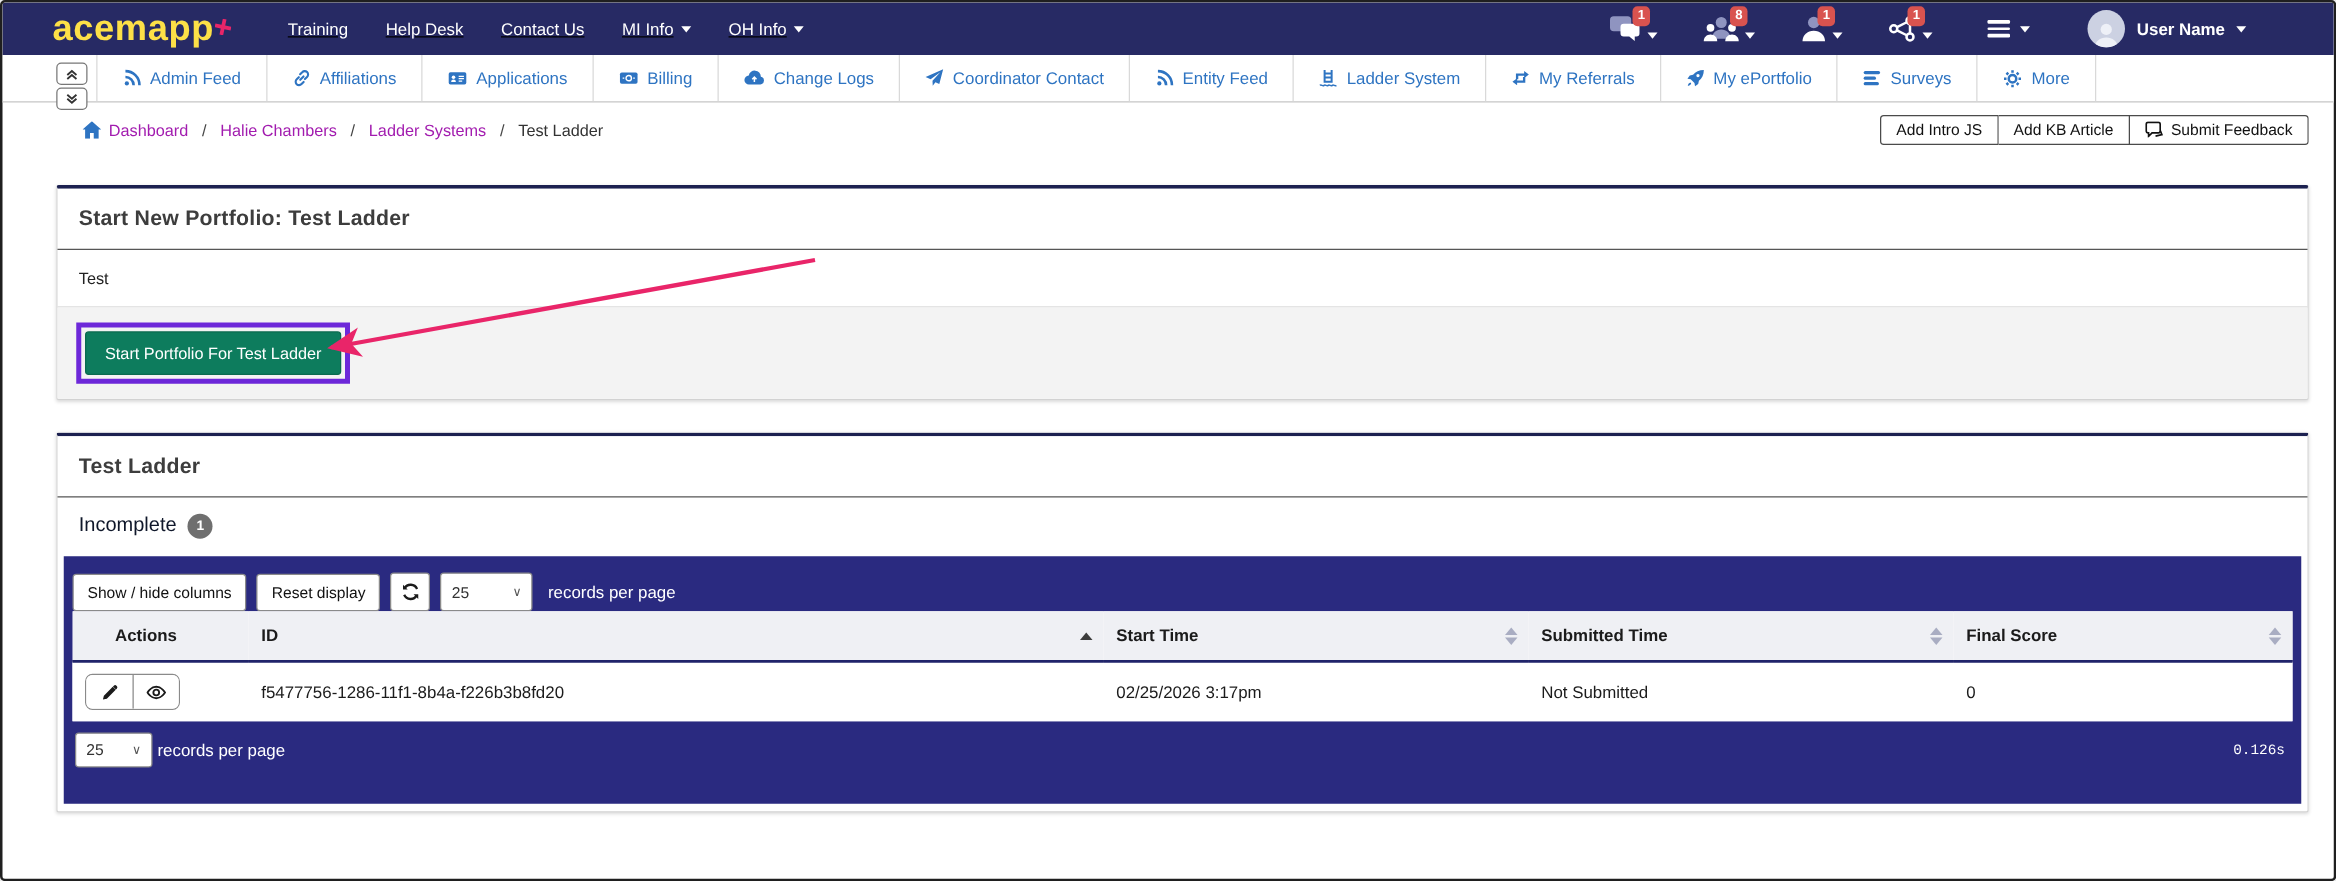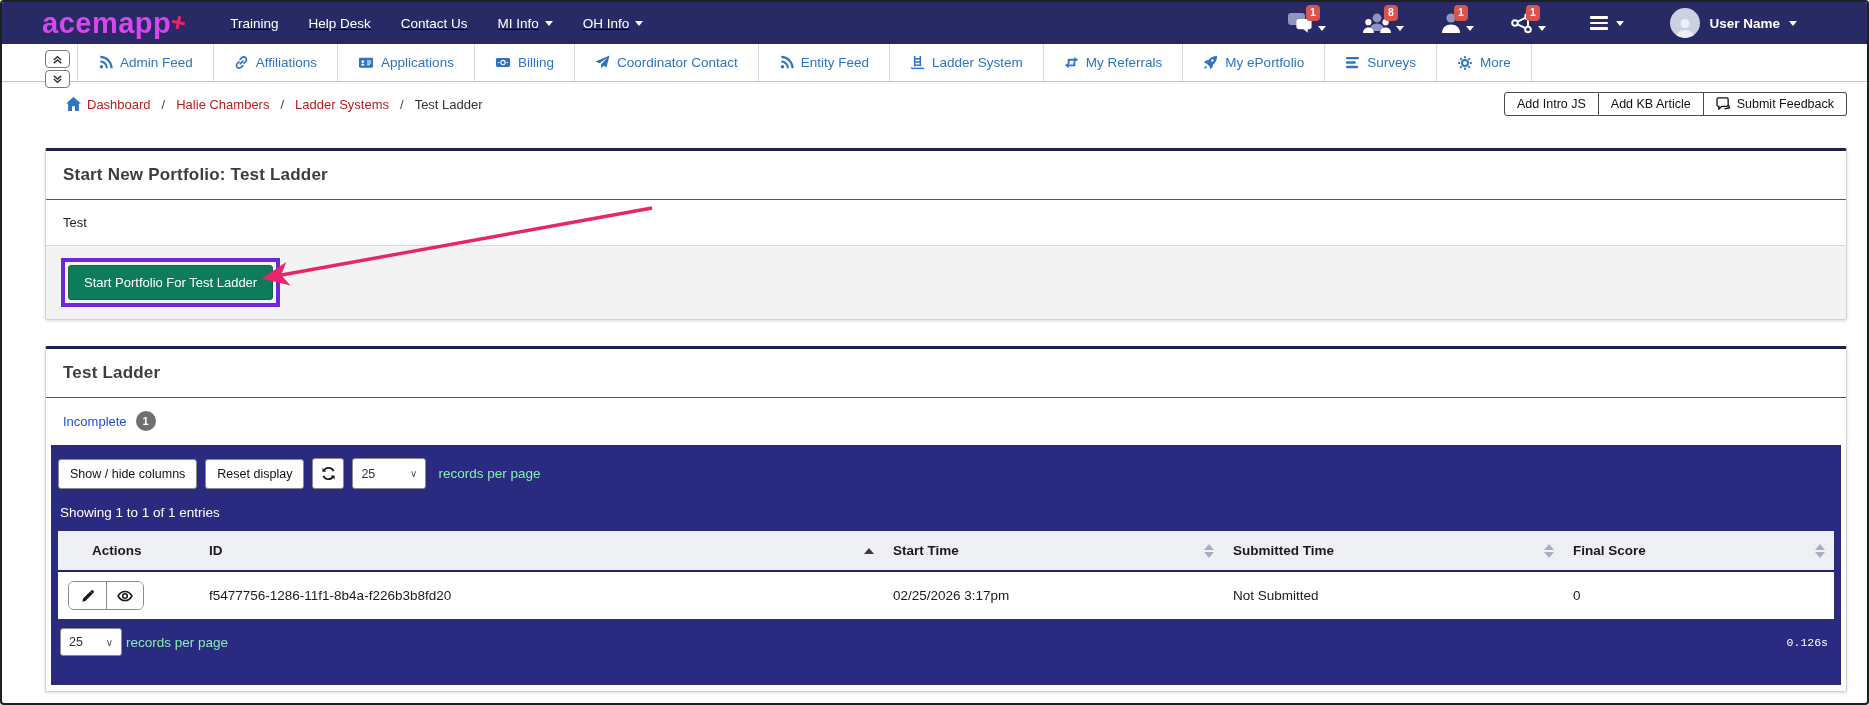--- a/index.html
+++ b/index.html
@@ -11,7 +11,7 @@
   }
   
   .topnav { height:42px; background:#272a64; display:flex; align-items:center; padding:0 70px 0 40px; }
-  .brand { display:flex; align-items:flex-start; color:#d946ef; font-weight:bold; font-size:29px; letter-spacing:.5px; line-height:1; margin-right:30px; cursor:pointer; }
+  .brand { display:flex; align-items:flex-start; color:#fde047; font-weight:bold; font-size:29px; letter-spacing:.5px; line-height:1; margin-right:30px; cursor:pointer; }
   .brand-mark { margin-top:-4px; margin-left:1px; }
   .topnav-menu { display:flex; align-items:center; height:100%;text-decoration:underline; }
   .topnav-item { color:#fff; font-size:13.5px; padding:0 15px; height:100%; display:flex; align-items:center; gap:6px; cursor:pointer; }

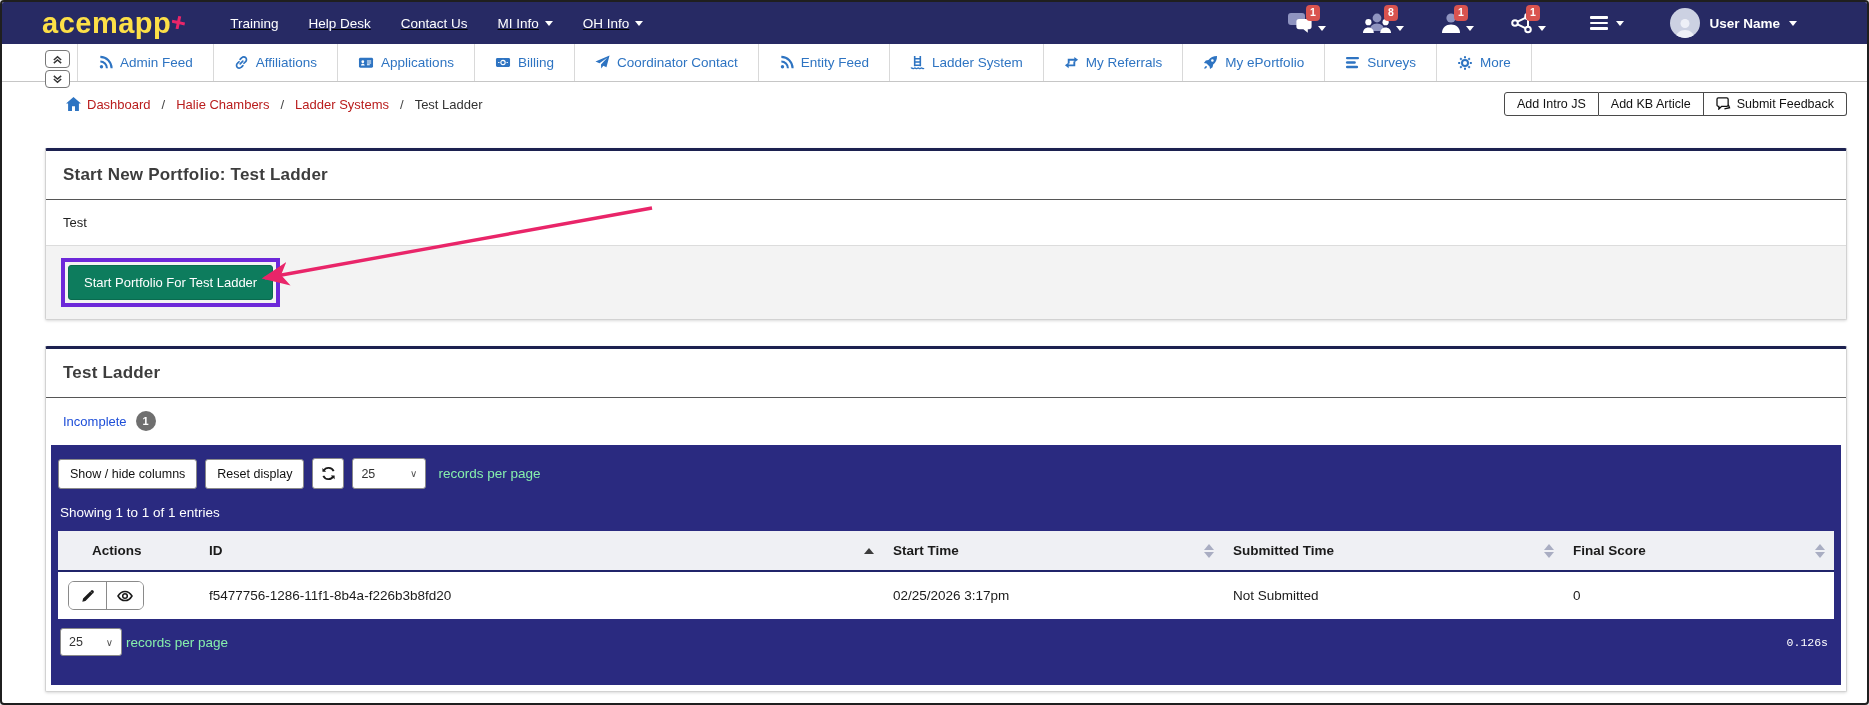--- a/index.html
+++ b/index.html
@@ -214,6 +214,13 @@
       <span>Billing</span>
     </div>
     <div class="subnav-item">
+      <svg width="17" height="15" viewBox="0 0 17 15">
+          <path fill="currentColor" d="M13.7 6.3A4.9 4.9 0 004 5.4 3.6 3.6 0 004.3 12.6h9a3.2 3.2 0 00.4-6.3z"></path>
+          <path d="M8.5 10.6V6.9M6.8 8.4l1.7-1.7 1.7 1.7" stroke="#fff" stroke-width="1.2" fill="none"></path>
+        </svg>
+      <span>Change Logs</span>
+    </div>
+    <div class="subnav-item">
       <svg width="15" height="15" viewBox="0 0 16 16">
           <path fill="currentColor" d="M15.5.5L.5 7l4.3 1.9L13 3 6.4 10.2l.2 4.3 2.3-3 3.3 1.5z"></path>
         </svg>

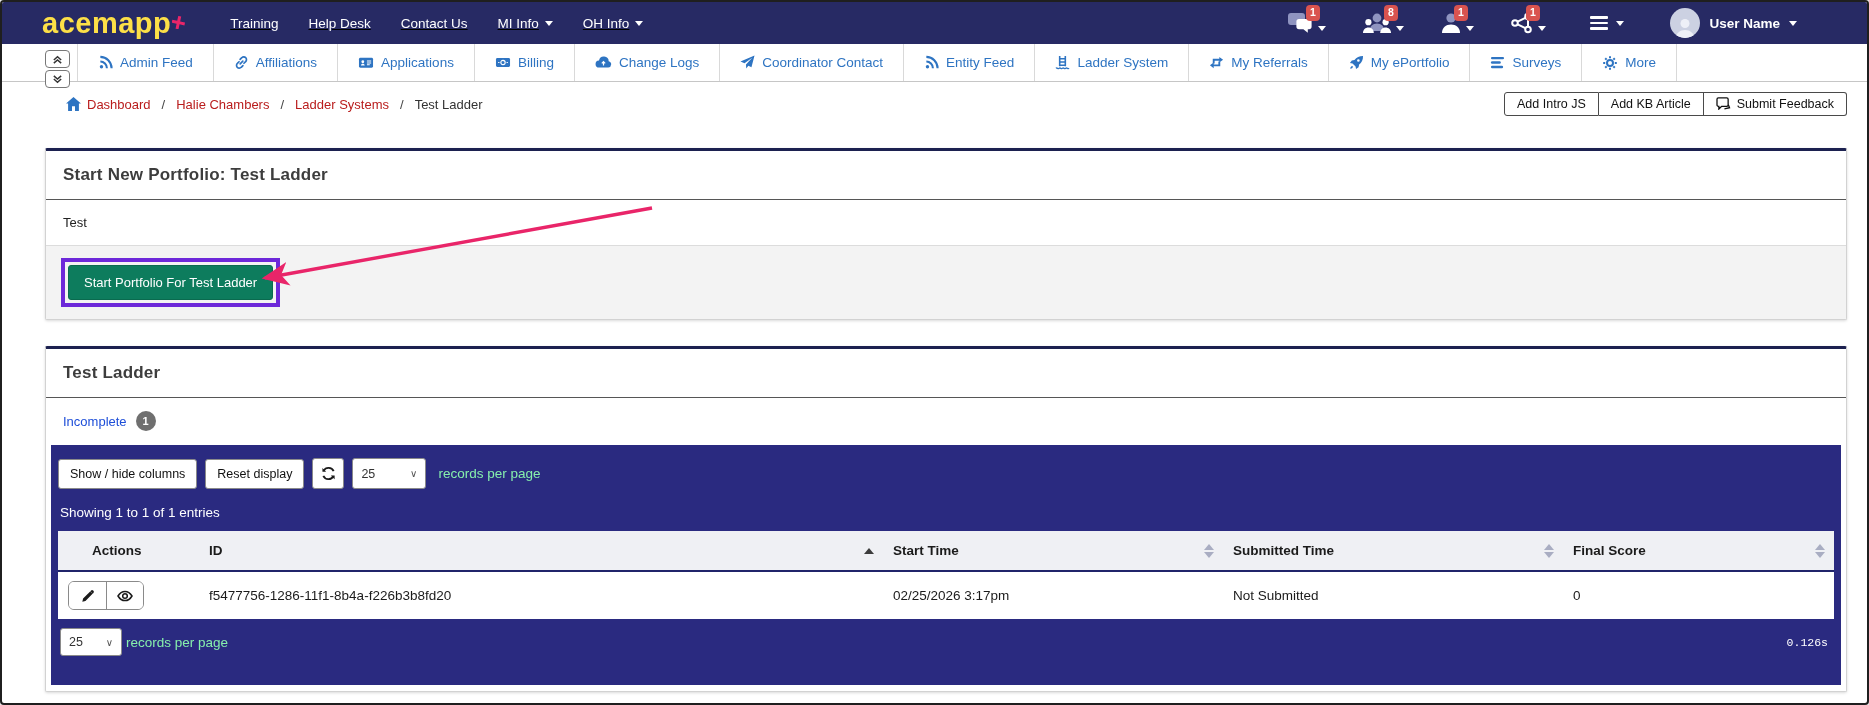--- a/index.html
+++ b/index.html
@@ -35,7 +35,7 @@
   .collapse-btn { width:25px; height:18px; background:#fff; border:1px solid #777; border-radius:4px; display:flex; align-items:center; justify-content:center; cursor:pointer; }
   
   .crumbrow { height:44px; display:flex; align-items:center; padding:0 20px 0 64px; }
-  .crumb { display:flex; align-items:center; gap:6px; font-size:13px; color:#b91c1c; cursor:pointer; }
+  .crumb { display:flex; align-items:center; gap:6px; font-size:13px; color:#a21caf; cursor:pointer; }
   .crumb.current { color:#333; cursor:default; }
   .crumb-sep { color:#444; font-size:13px; margin:0 11px; }
   .crumb-actions { margin-left:auto; display:flex; }

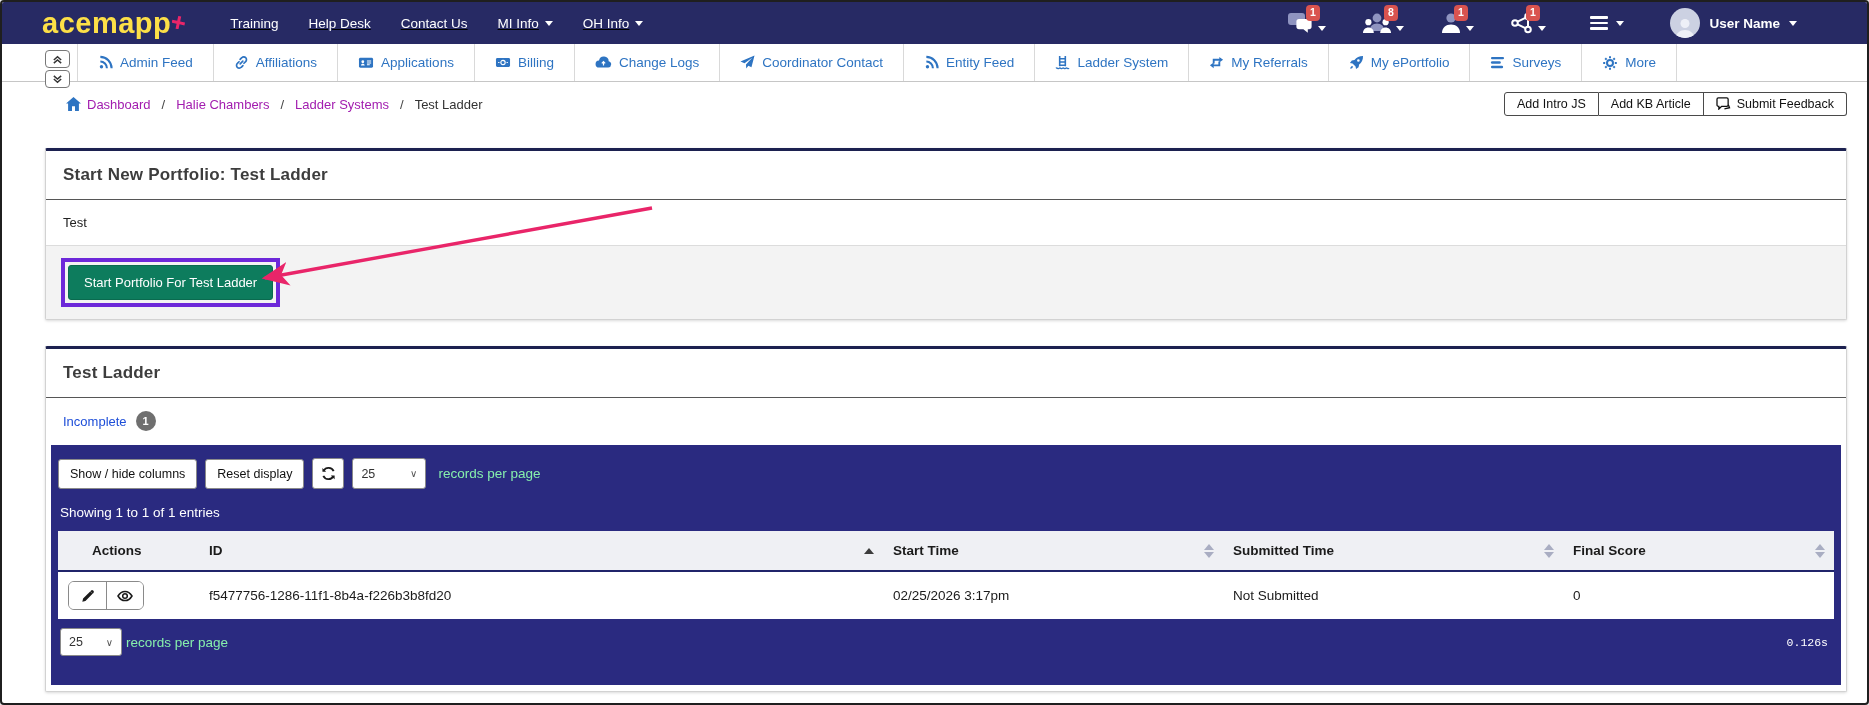--- a/index.html
+++ b/index.html
@@ -53,7 +53,7 @@
   .annot-arrow { position:absolute; left:245px; top:196px; z-index:30; pointer-events:none; }
   
   .tabrow { padding:13px 17px; display:flex; align-items:center; }
-  .tab-link { color:#1d4ed8; font-size:13px; cursor:pointer; }
+  .tab-link { color:#0f172a; font-size:16px; cursor:pointer; }
   .tab-badge { margin-left:9px; width:20px; height:20px; border-radius:50%; background:#6f6f6f; color:#fff; font-size:11px; font-weight:bold; display:inline-flex; align-items:center; justify-content:center; }
   .table-wrap { margin:1px 5px 6px 5px; background:#2a2a80; padding:10px 7px 16px 7px; }
   .dt-toolbar { display:flex; align-items:center; gap:8px; padding-top:3px; }

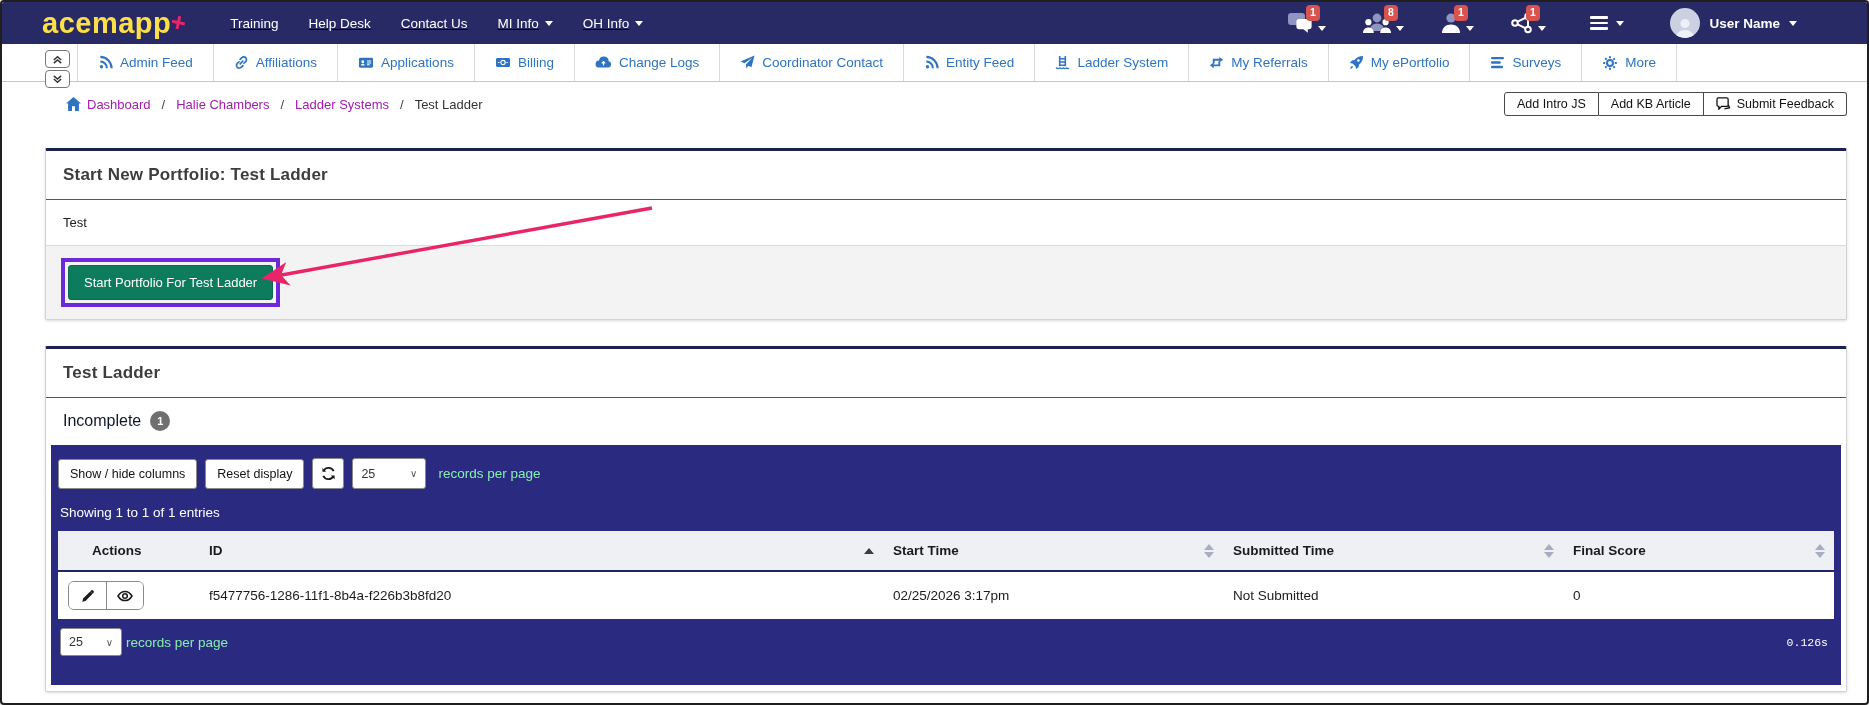--- a/index.html
+++ b/index.html
@@ -62,7 +62,7 @@
   .fake-select { background:#fff; border:1px solid #8a8a8a; border-radius:3px; height:31px; display:flex; align-items:center; justify-content:space-between; padding:0 8px; font-size:12.5px; color:#333; cursor:pointer; }
   .fake-select .sel-caret { color:#555; font-size:10px; }
   .w72 { width:74px; } .w60 { width:62px; height:28px; }
-  .records-label { color:#86efac; font-size:13.5px; margin-left:4px; }
+  .records-label { color:#ffffff; font-size:13.5px; margin-left:4px; }
   .showing { color:#fff; font-size:13.5px; margin:16px 0 11px 2px; }
   table.dt { width:100%; border-collapse:collapse; background:#fff; }
   table.dt th { text-align:left; font-size:13.5px; font-weight:bold; color:#1b1b1b; background:#eff0f4; padding:12px 10px; border-bottom:2px solid #20246a; position:relative; cursor:pointer; }

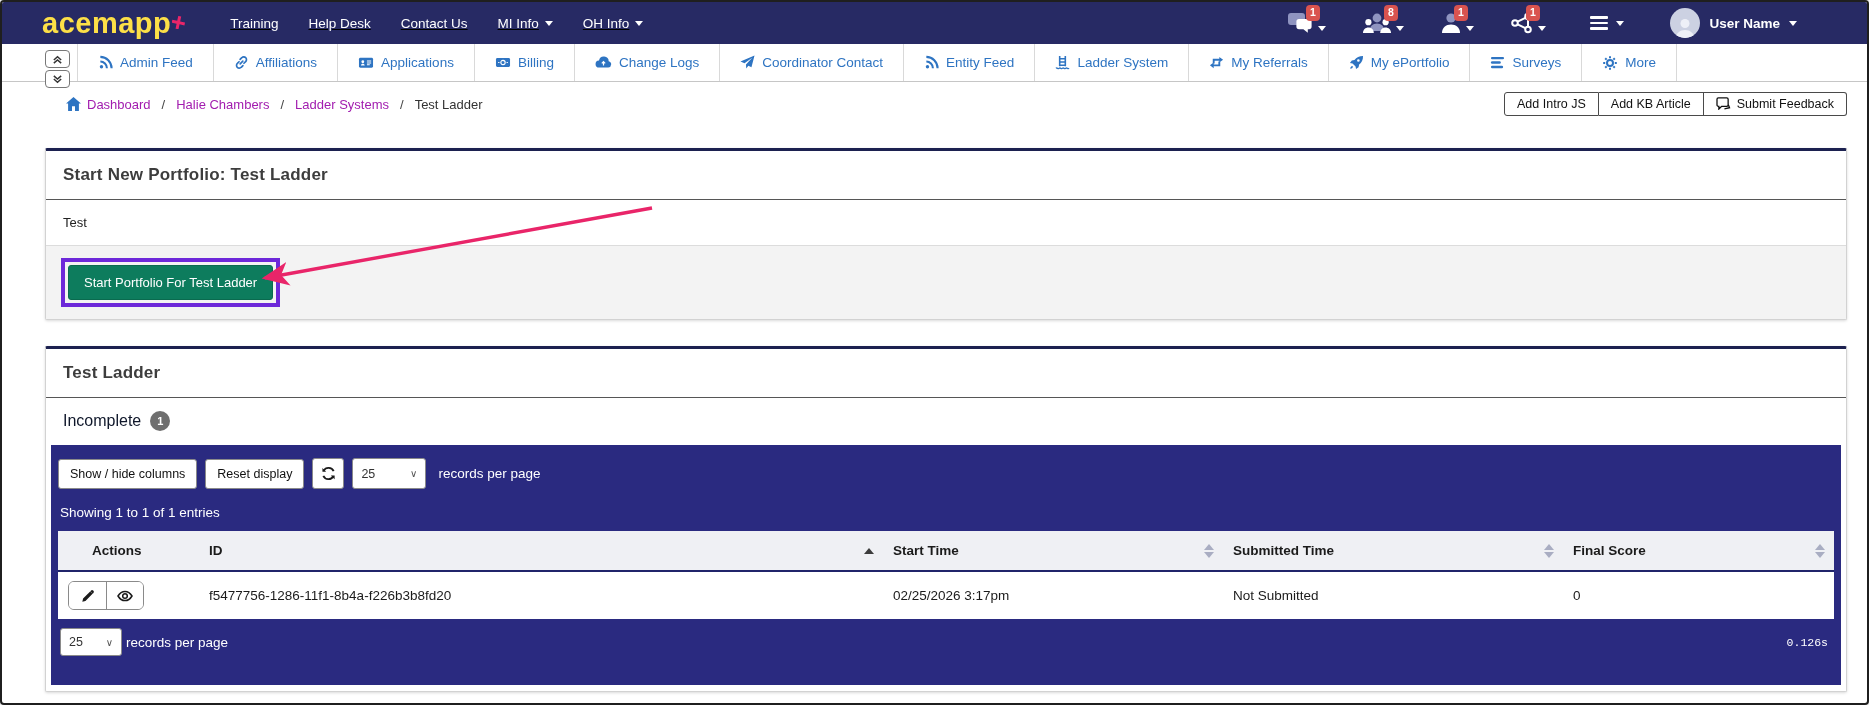--- a/index.html
+++ b/index.html
@@ -387,7 +387,6 @@
         <span class="records-label">records per page</span>
       </div>
 
-      <div class="showing">Showing 1 to 1 of 1 entries</div>
 
       <table class="dt">
         <thead>

